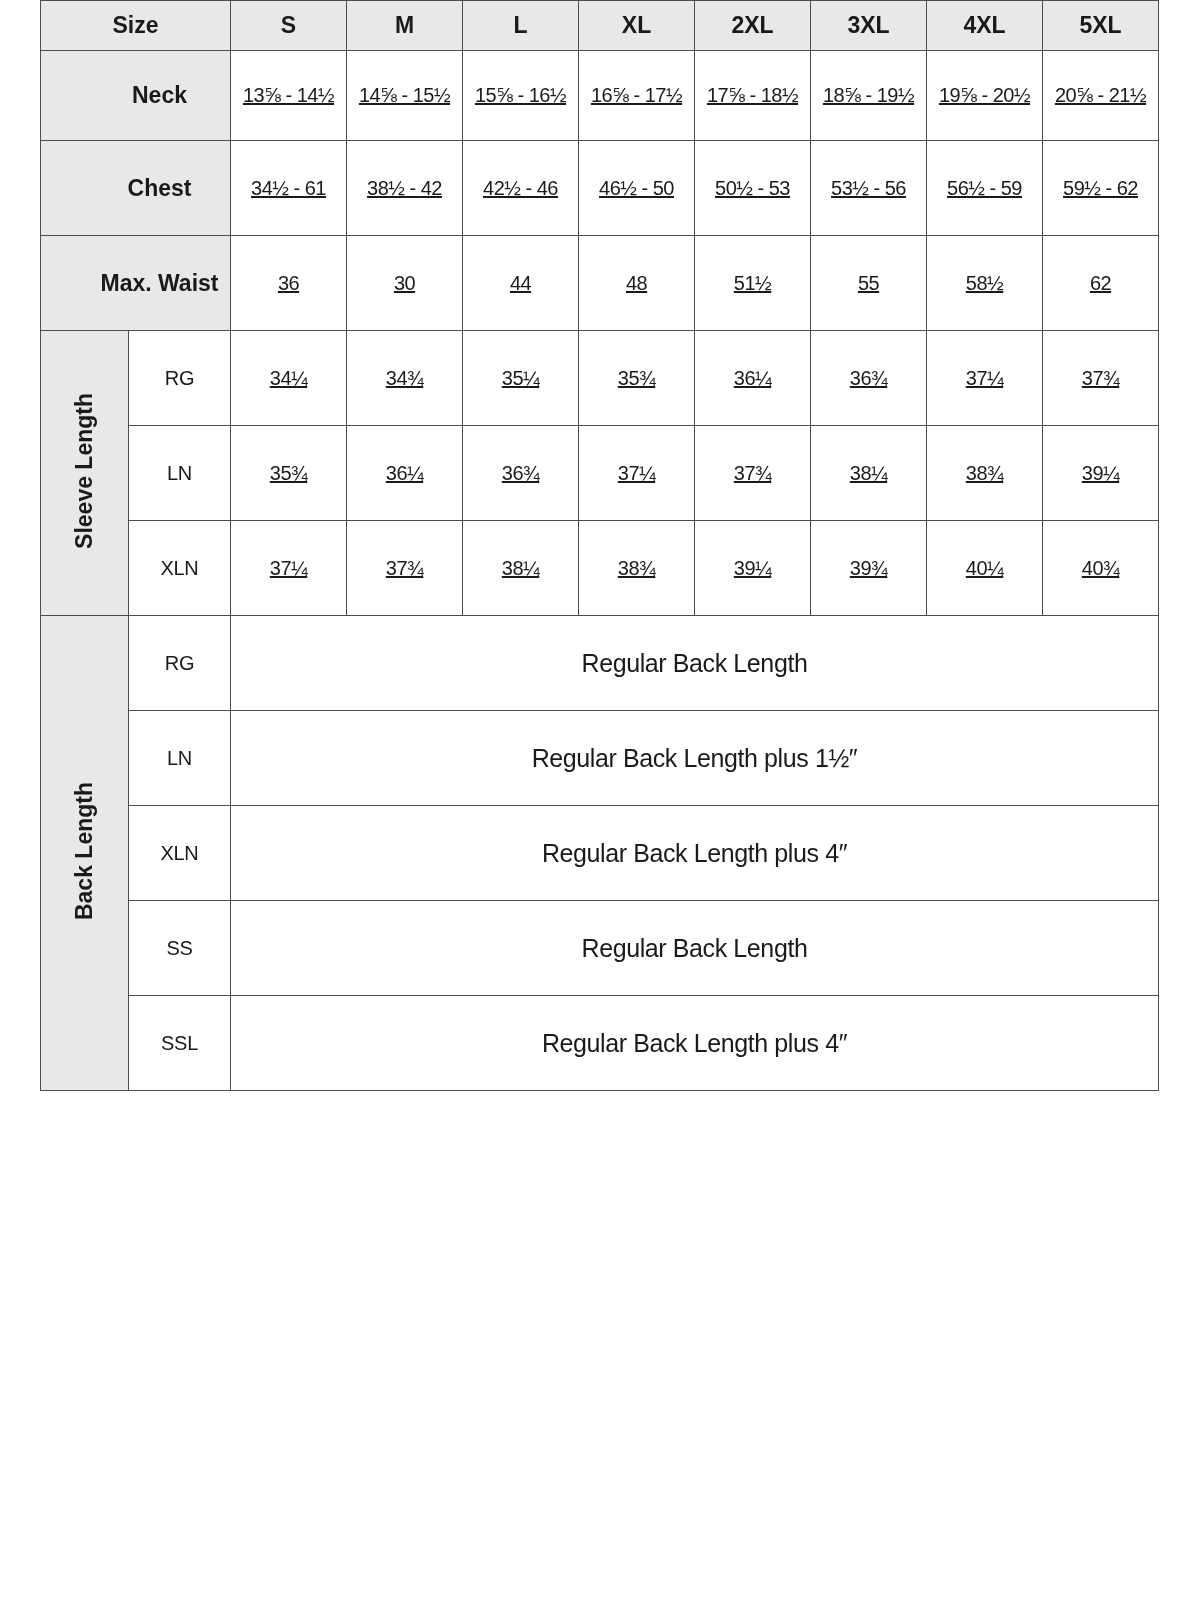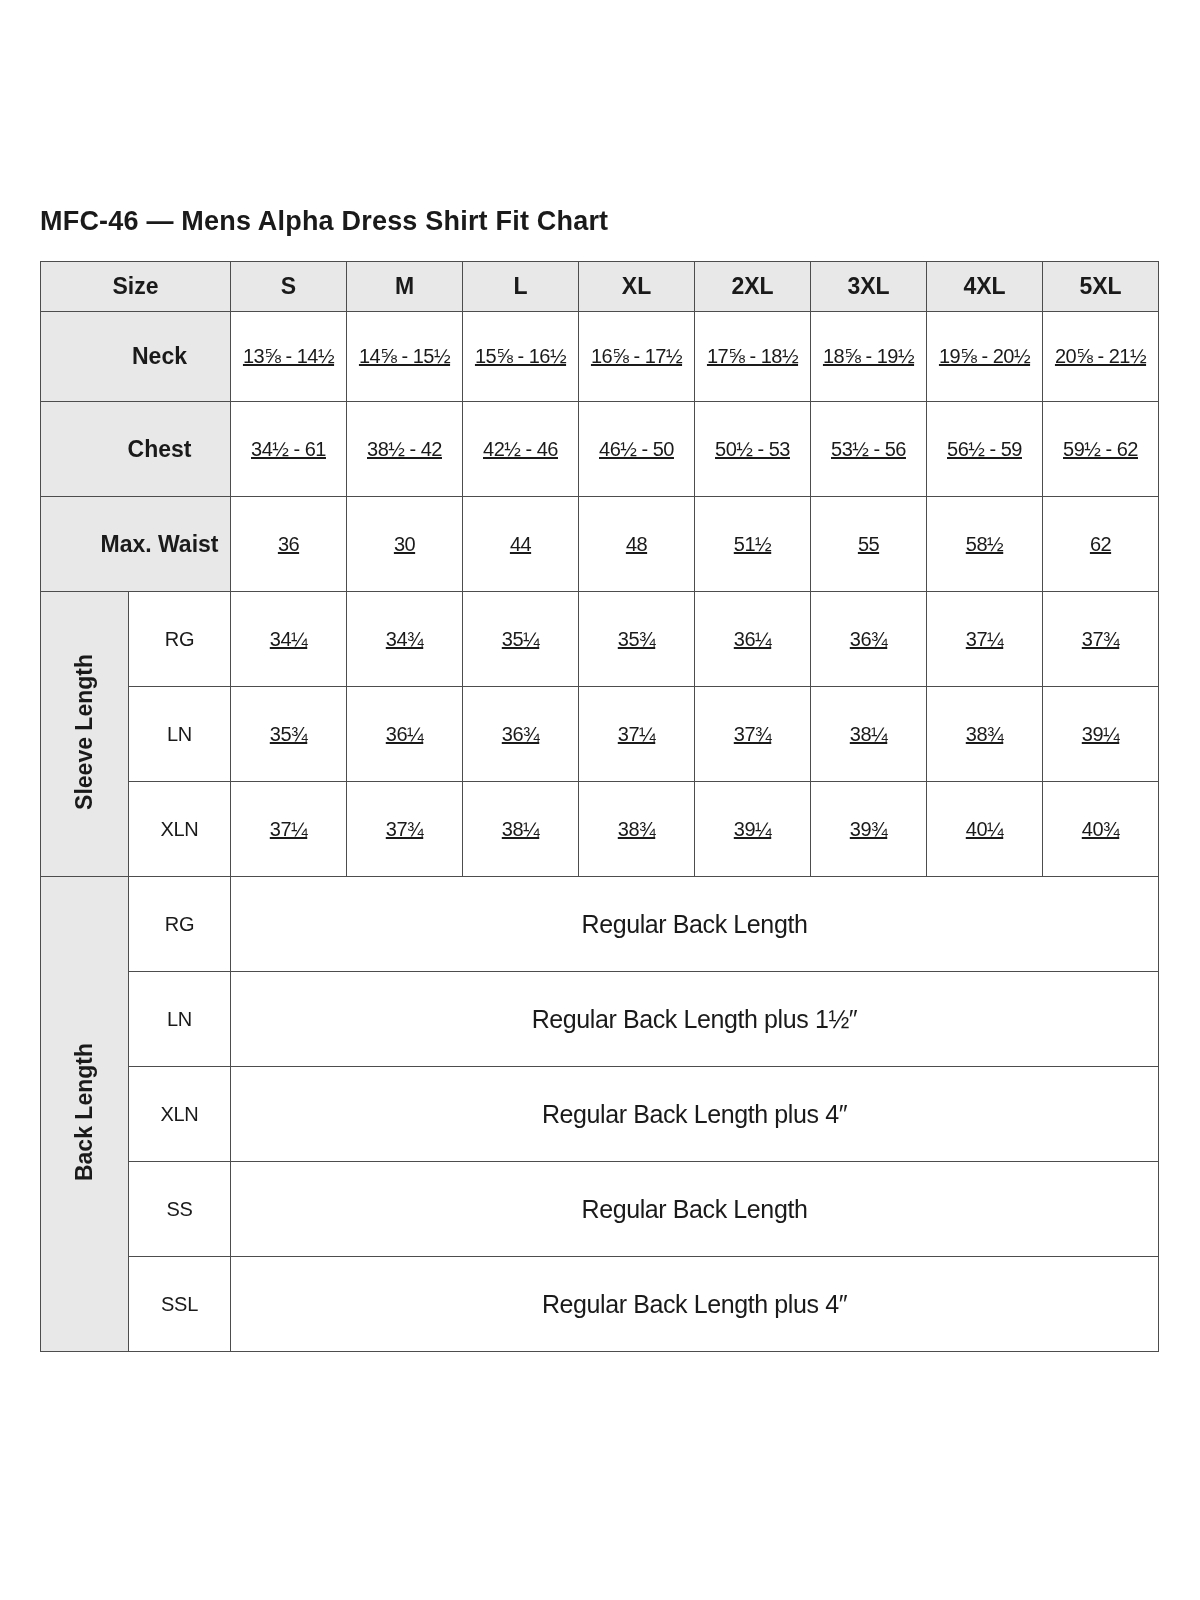--- a/index.html
+++ b/index.html
@@ -80,7 +80,6 @@
 <body>
 
 <div class="page">
-  <h1 class="page-title">MFC-46 — Mens Alpha Dress Shirt Fit Chart</h1>
 
   <table class="fit-chart">
     <colgroup>

